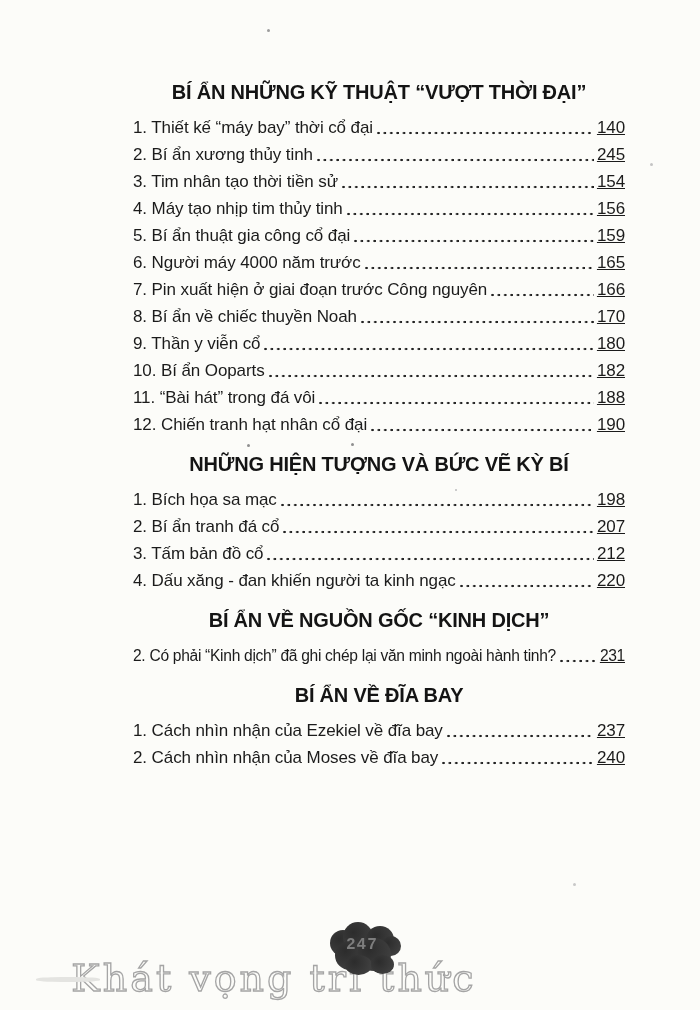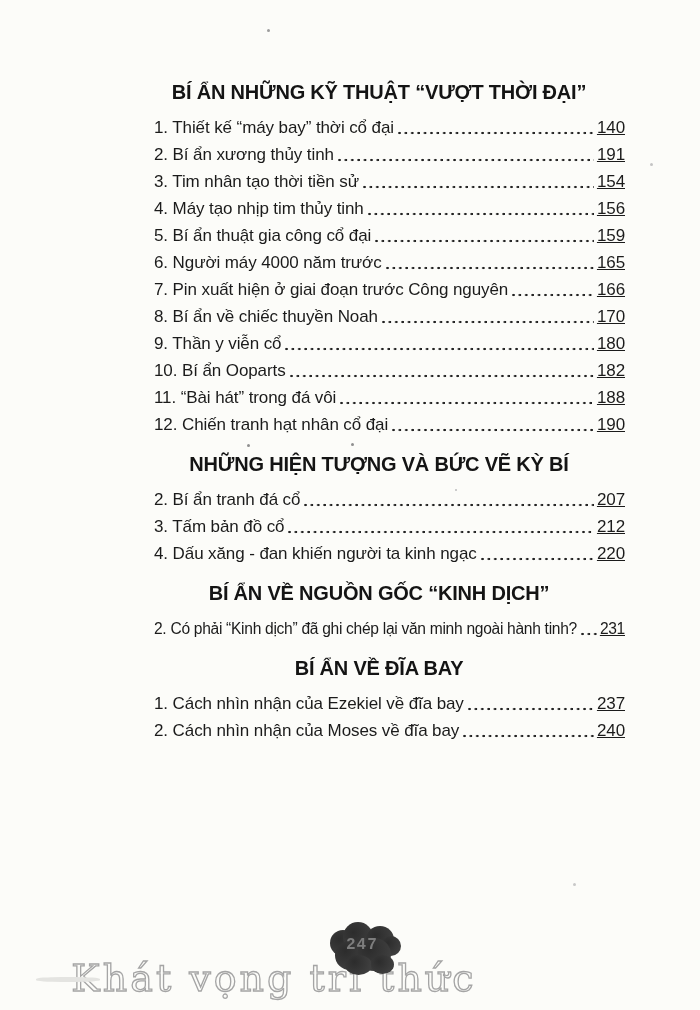--- a/index.html
+++ b/index.html
@@ -39,7 +39,6 @@
     white-space:nowrap;
     line-height:27px;
     flex-shrink:0;
-    margin-left:21px;
   }
   .leader {
     flex:1 1 auto;

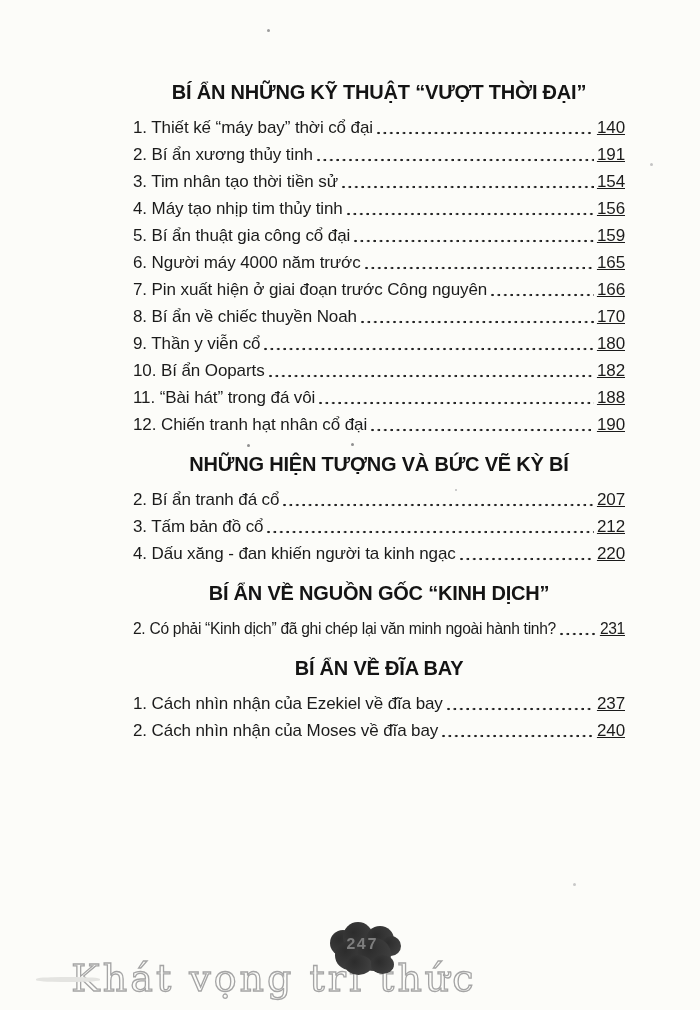--- a/index.html
+++ b/index.html
@@ -130,7 +130,7 @@
       <div class="toc-item">
         <span class="item-label">2. Bí ẩn xương thủy tinh</span>
         <span class="leader"></span>
-        <span class="page-num">191</span>
+        <span class="page-num">245</span>
       </div>
       <div class="toc-item">
         <span class="item-label">3. Tim nhân tạo thời tiền sử</span>

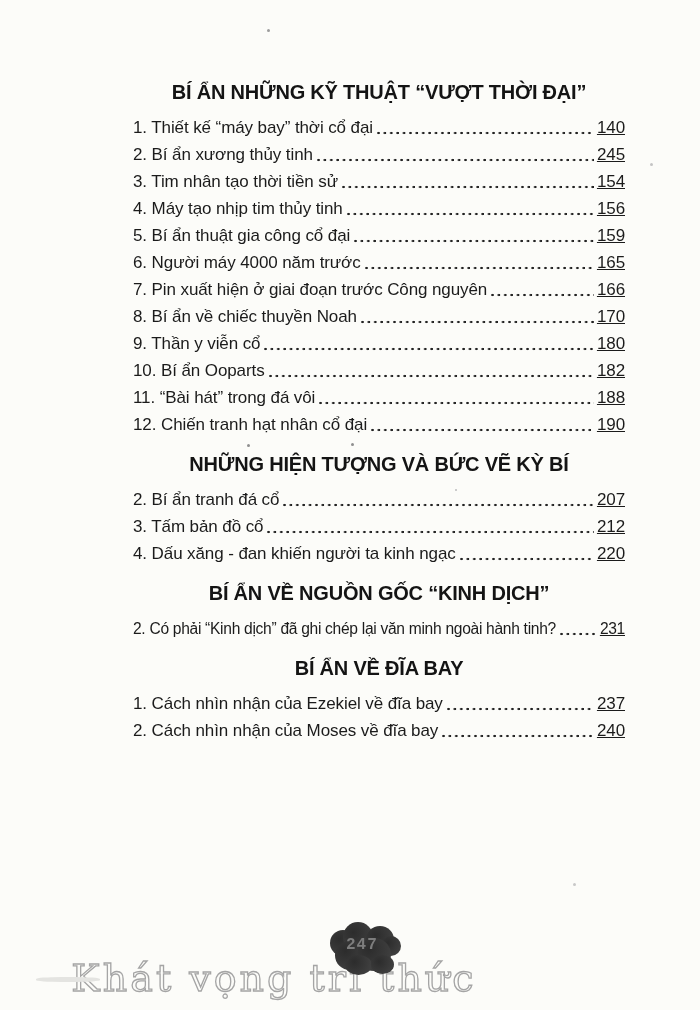--- a/index.html
+++ b/index.html
@@ -184,6 +184,11 @@
       </div>
       <div class="section-heading">NHỮNG HIỆN TƯỢNG VÀ BỨC VẼ KỲ BÍ</div>
       <div class="toc-item">
+        <span class="item-label">1. Bích họa sa mạc</span>
+        <span class="leader"></span>
+        <span class="page-num">198</span>
+      </div>
+      <div class="toc-item">
         <span class="item-label">2. Bí ẩn tranh đá cổ</span>
         <span class="leader"></span>
         <span class="page-num">207</span>

